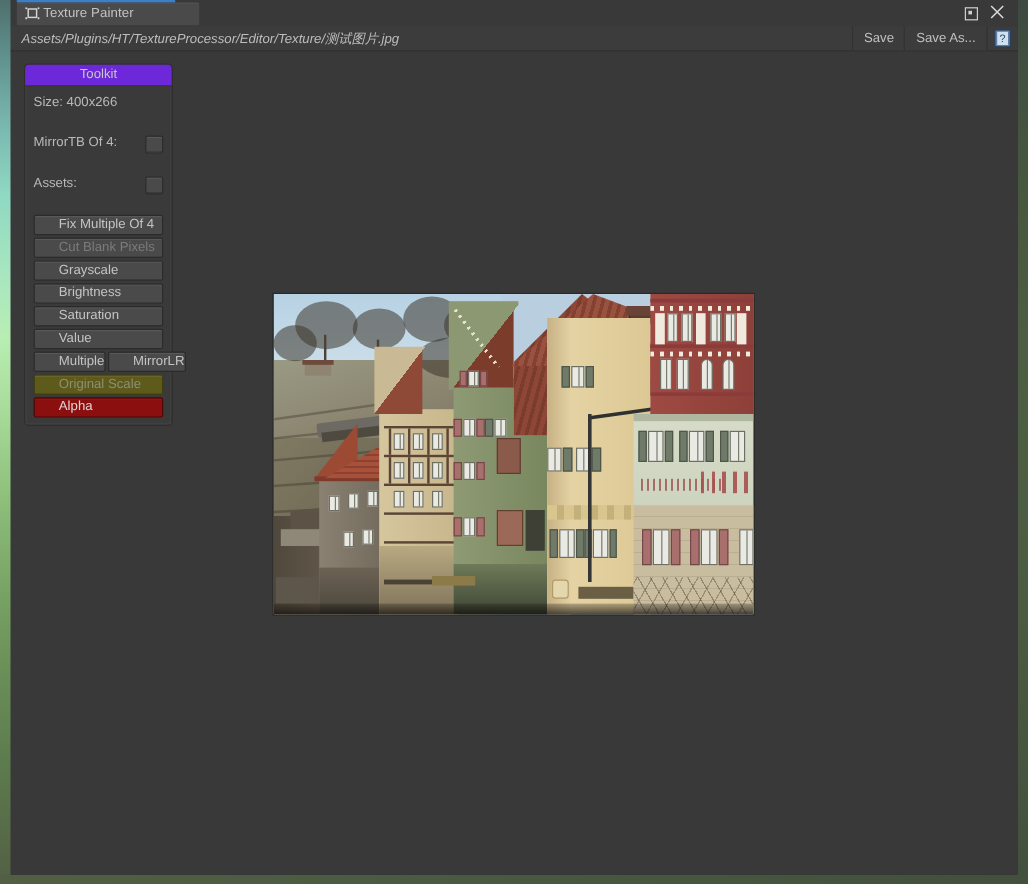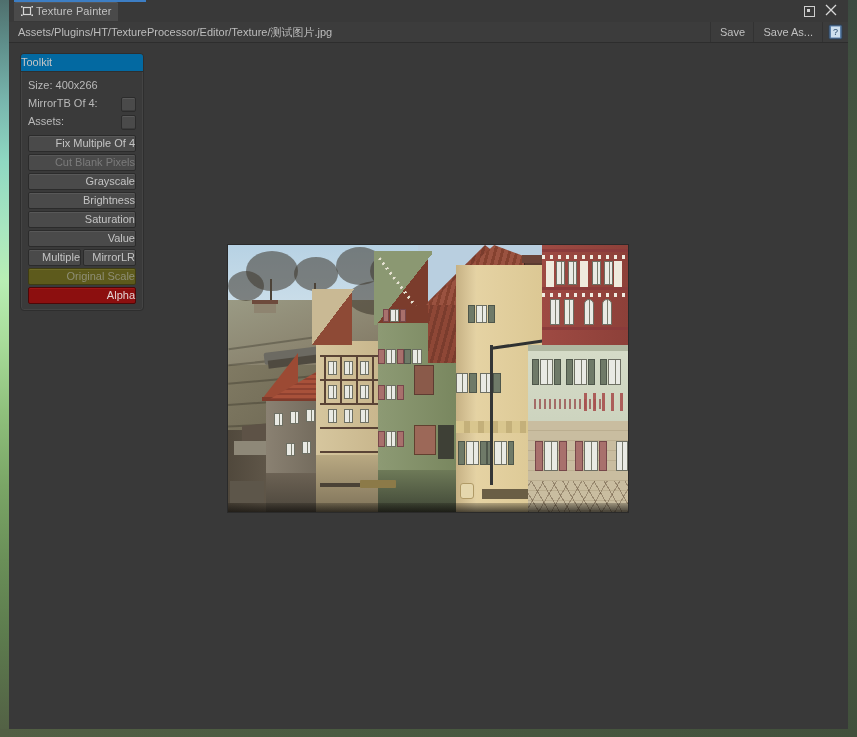--- a/index.html
+++ b/index.html
@@ -25,7 +25,7 @@
 
   
   .chrome{position:absolute;left:9px;top:0;width:839px;height:22px;background:#393939;}
-  .tab{position:absolute;left:5px;top:2px;width:104px;height:19px;
+  .tab{position:absolute;left:5px;top:2px;width:152px;height:19px;
     background:#4a4a4a;border-radius:2px 2px 0 0;
     box-shadow:inset 0 1px 0 #565656;}
   .tab::before{content:"";position:absolute;left:0;top:-2px;width:132px;height:2px;background:#3d7ec4;}

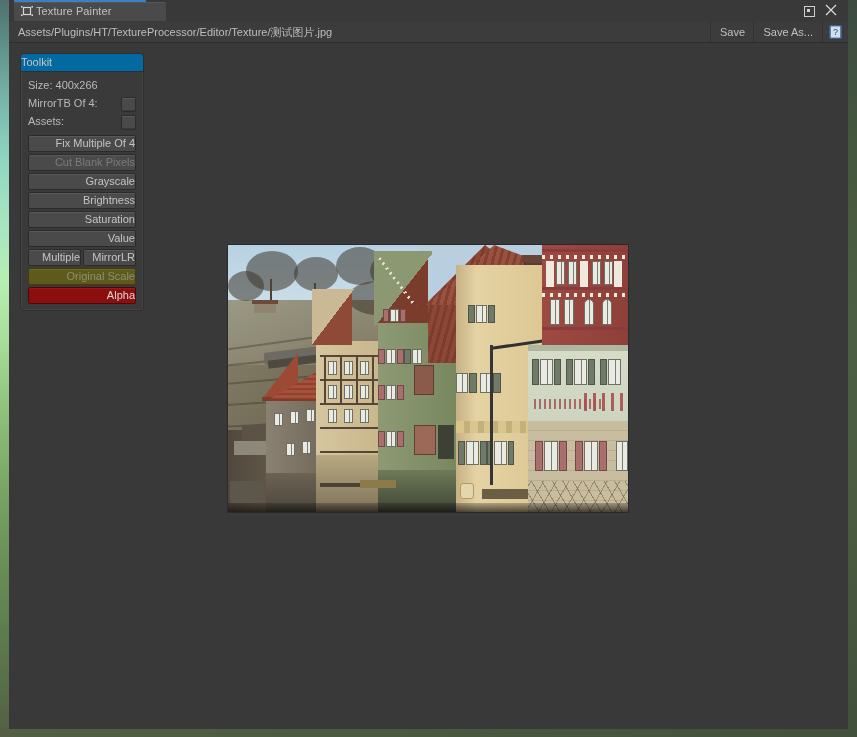--- a/index.html
+++ b/index.html
@@ -40,7 +40,7 @@
   
   .toolbar{position:absolute;left:9px;top:22px;width:839px;height:20px;
     background:#3c3c3c;border-bottom:1px solid #2d2d2d;}
-  .path{position:absolute;left:9px;top:3px;font-size:11px;color:#bdbdbd;white-space:nowrap;}
+  .path{position:absolute;left:9px;top:3px;font-size:11px;color:#bdbdbd;white-space:nowrap;font-style:italic;}
   .tb-btn{position:absolute;top:0;height:20px;line-height:20px;padding:0 9px;
     font-size:11px;color:#c0c0c0;background:#3c3c3c;
     border-left:1px solid #323232;border-right:1px solid #323232;cursor:default;}

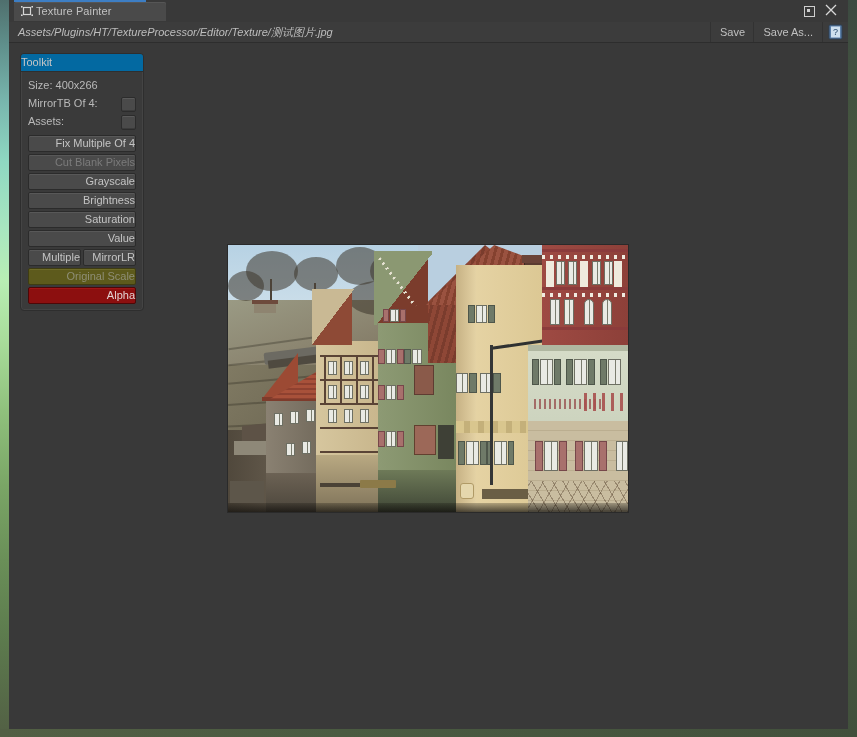--- a/index.html
+++ b/index.html
@@ -55,8 +55,8 @@
   .panel{position:absolute;left:11px;top:10px;width:122px;
     background:#3a3a3a;border:1px solid #2e2e2e;border-radius:4px;padding:0 0 6px 0;
     box-shadow:0 0 0 1px #444 inset;}
-  .panel-title{height:17px;line-height:17px;text-align:left;font-size:11px;color:#c6c6c6;
-    background:#0369a1;border-radius:3px 3px 0 0;border-bottom:1px solid #2f2f2f;}
+  .panel-title{height:17px;line-height:17px;text-align:center;font-size:11px;color:#c6c6c6;
+    background:#6d28d9;border-radius:3px 3px 0 0;border-bottom:1px solid #2f2f2f;}
   .row{position:relative;height:18px;margin:0 7px;}
   .row .lbl{position:absolute;left:0;top:2px;font-size:11px;color:#b9b9b9;white-space:nowrap;}
   .cb{position:absolute;right:0;top:2px;width:13px;height:13px;background:#4a4a4a;

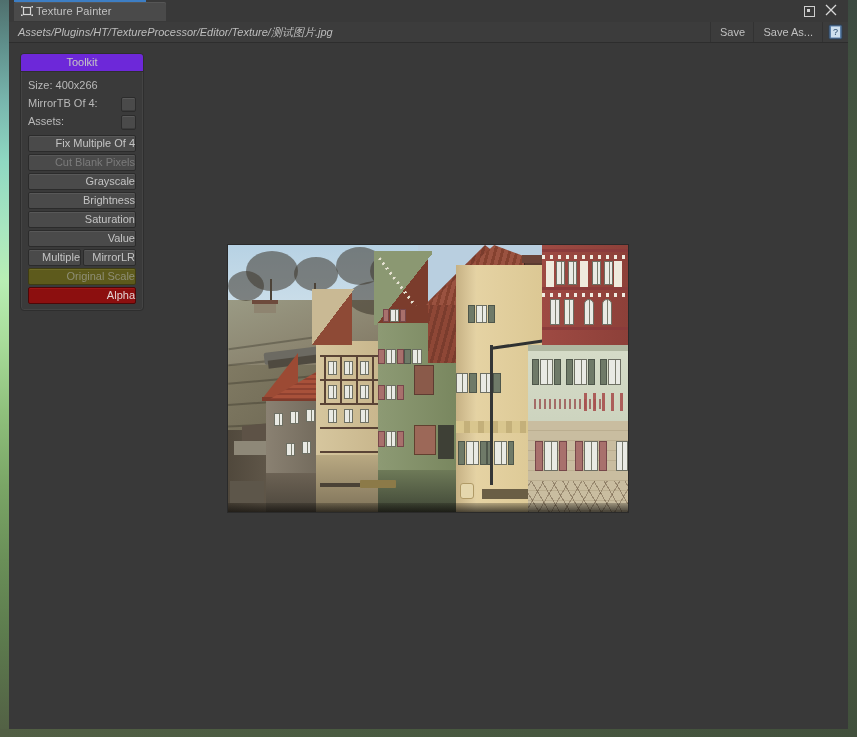--- a/index.html
+++ b/index.html
@@ -57,7 +57,7 @@
     box-shadow:0 0 0 1px #444 inset;}
   .panel-title{height:17px;line-height:17px;text-align:center;font-size:11px;color:#c6c6c6;
     background:#6d28d9;border-radius:3px 3px 0 0;border-bottom:1px solid #2f2f2f;}
-  .row{position:relative;height:18px;margin:0 7px;}
+  .row{position:relative;height:18px;margin:16px 7px;}
   .row .lbl{position:absolute;left:0;top:2px;font-size:11px;color:#b9b9b9;white-space:nowrap;}
   .cb{position:absolute;right:0;top:2px;width:13px;height:13px;background:#4a4a4a;
      border:1px solid #2c2c2c;border-radius:2px;

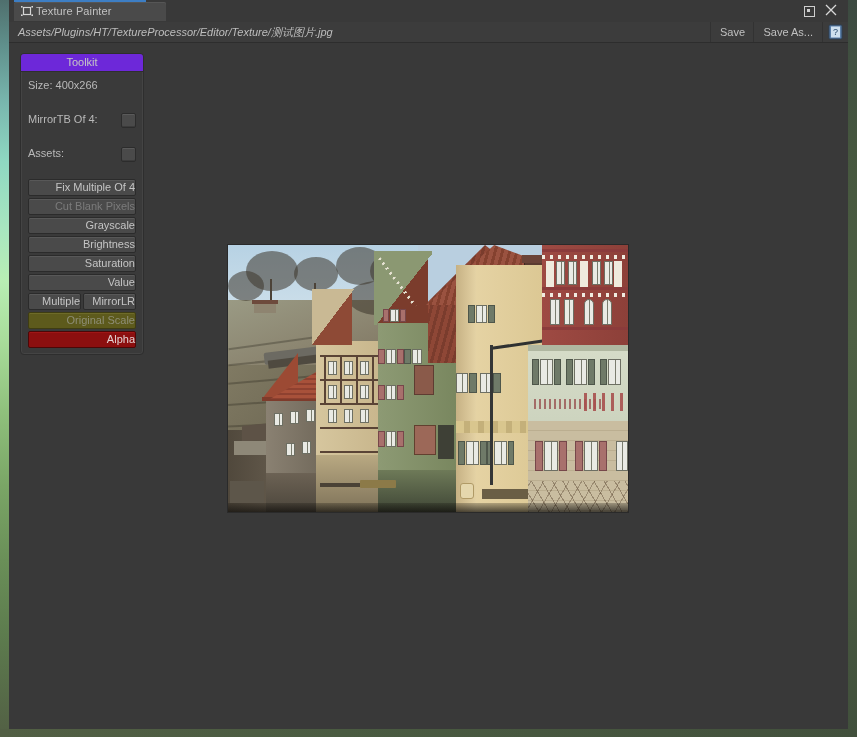--- a/index.html
+++ b/index.html
@@ -62,9 +62,9 @@
   .cb{position:absolute;right:0;top:2px;width:13px;height:13px;background:#4a4a4a;
      border:1px solid #2c2c2c;border-radius:2px;
      box-shadow:inset 0 1px 0 #5a5a5a, inset 0 -1px 0 #3b3b3b;}
-  .btn{display:block;margin:2px 7px 0 7px;height:15px;line-height:15px;text-align:right;
+  .btn{display:block;margin:2px 7px 0 7px;height:15px;line-height:15px;text-align:left;
     font-size:11px;color:#c4c4c4;background:#4a4a4a;border:1px solid #2b2b2b;border-radius:2px;
-    box-shadow:inset 0 1px 0 #585858;cursor:default;}
+    box-shadow:inset 0 1px 0 #585858;cursor:default;padding-left:20px;}
   .btn.dim{color:#7b7b7b;}
   .pair{display:flex;margin:2px 7px 0 7px;gap:2px;}
   .pair .btn{margin:0;flex:1;}

